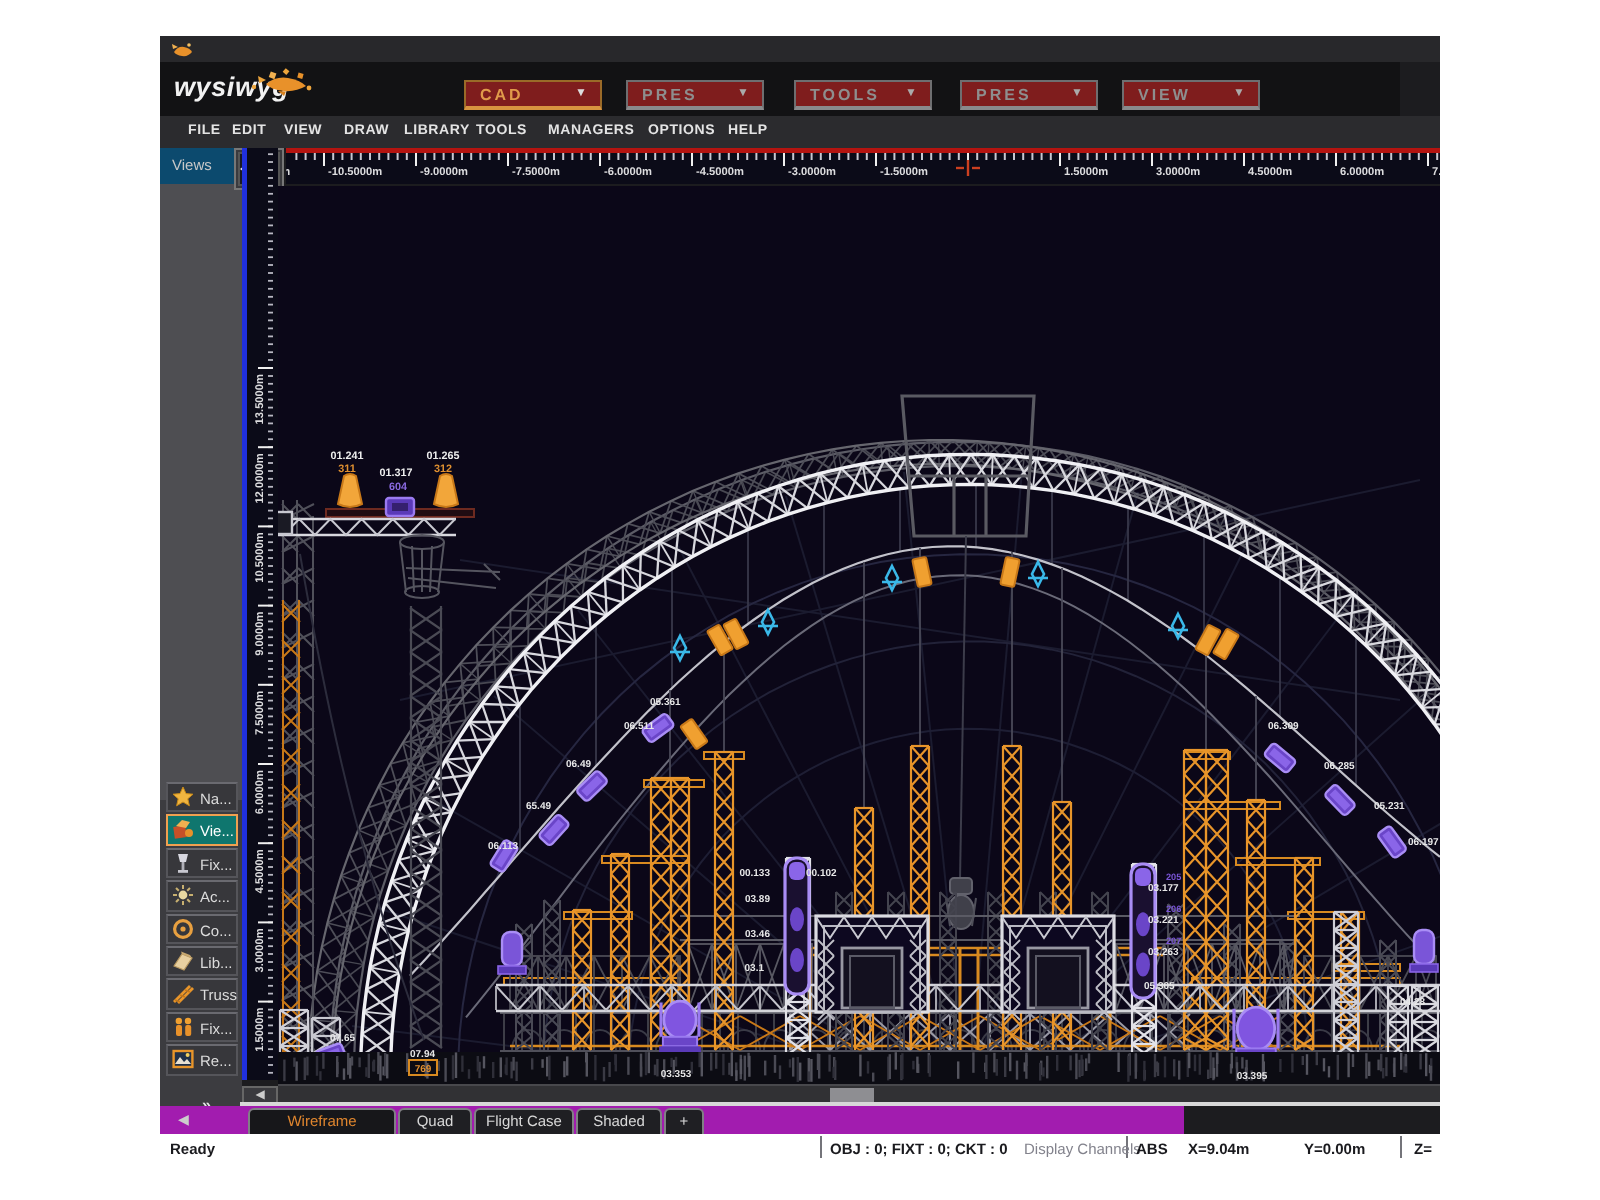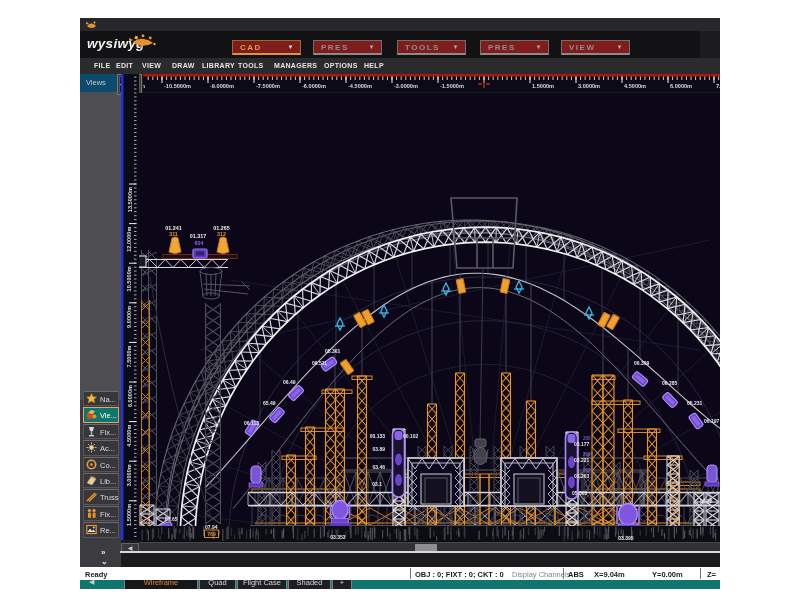--- a/index.html
+++ b/index.html
@@ -29,7 +29,7 @@
 #hsb .lt{position:absolute;left:-18px;top:0;width:18px;height:10px;background:#3a3a3e;border:1px solid #666;color:#ccc;font-size:6px;line-height:8px;text-align:center}
 #hsb .th{position:absolute;left:276px;top:1px;width:22px;height:8px;background:#8e8e92}
 #sep{position:absolute;left:40px;top:533px;width:600px;height:2px;background:#d8d8d8}
-#tabs{position:absolute;left:0;top:557px;width:640px;height:14px;background:#0f766e}
+#tabs{position:absolute;left:0;top:535px;width:512px;height:14px;background:#a21caf}
 .tarr{position:absolute;left:9px;top:3px;color:#ccc;font-size:7px}
 .tab{position:absolute;top:1px;height:13px;background:#1f1f23;border:1px solid #808084;border-bottom:none;border-radius:3px 3px 0 0;color:#d8d8d8;font-size:7.5px;text-align:center}
 .tab span{line-height:12px}

